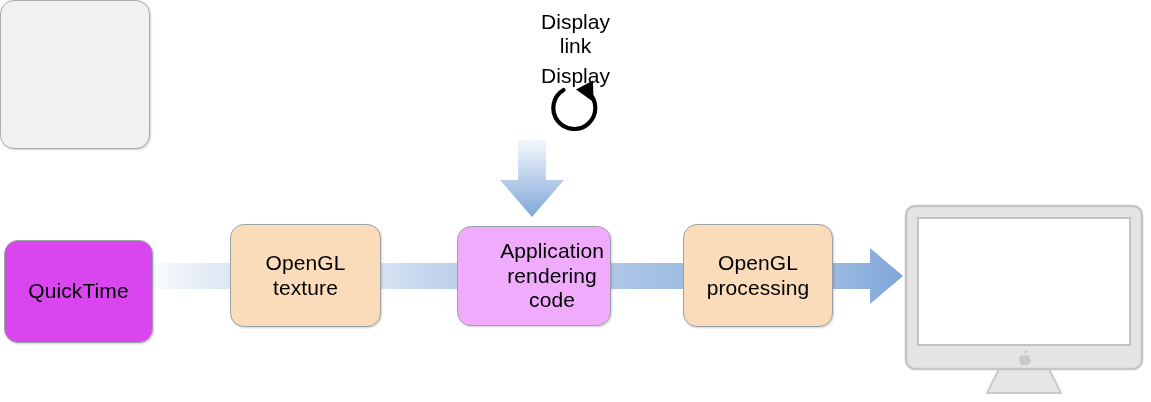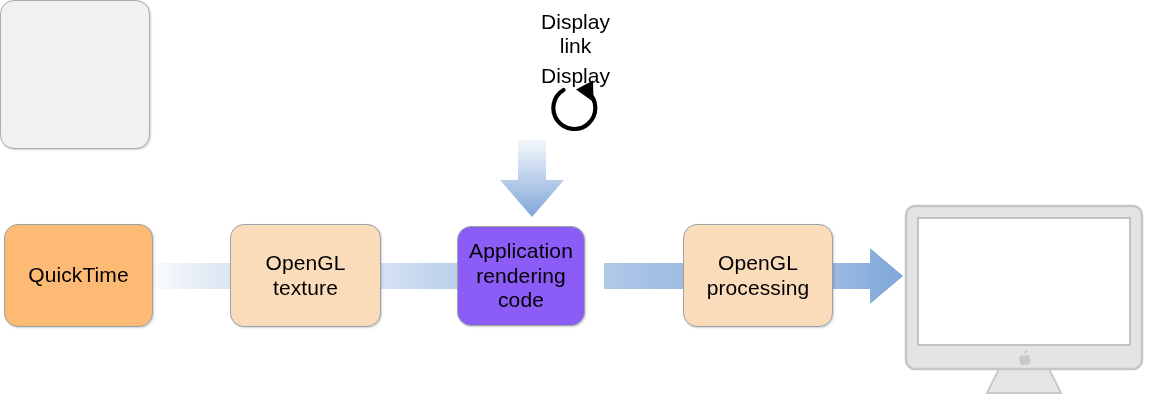--- a/index.html
+++ b/index.html
@@ -61,11 +61,12 @@
   .node-app-render {
     left: 457px;
     top: 226px;
-    width: 128px;
+    width: 154px;
     height: 100px;
-    background: #8b5cf6;
-    border: 1px solid #9aa3a8;
-    box-shadow: 1px 1px 2px rgba(0,0,0,0.18);
+    background: #f0abfc;
+    border: 1px solid #9aa3a8;
+    box-shadow: 1px 1px 2px rgba(0,0,0,0.18);
+    justify-content: flex-end;
   }
   .node-gl-processing {
     left: 683px;

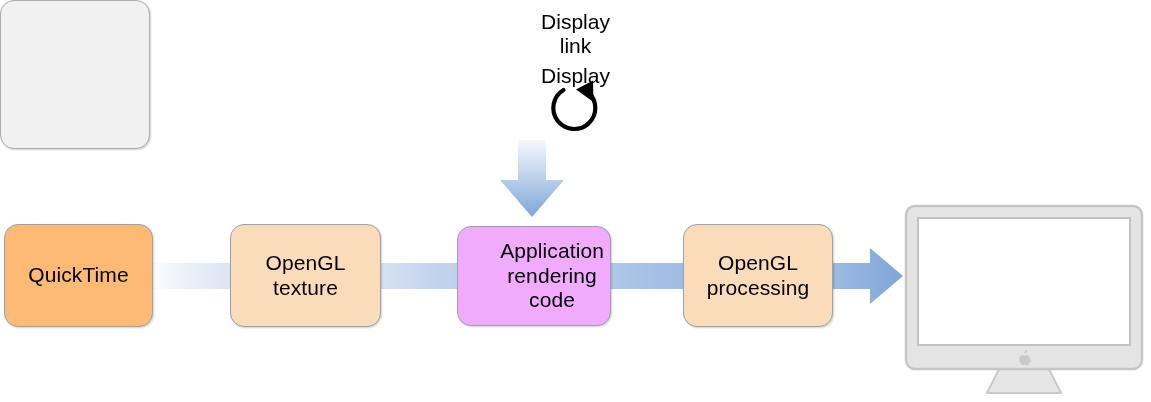--- a/index.html
+++ b/index.html
@@ -42,10 +42,10 @@
 
   .node-quicktime {
     left: 4px;
-    top: 224px;
+    top: 240px;
     width: 149px;
     height: 103px;
-    background: #fdba74;
+    background: #d946ef;
     border: 1px solid #9aa3a8;
     box-shadow: 1px 1px 2px rgba(0,0,0,0.18);
   }

